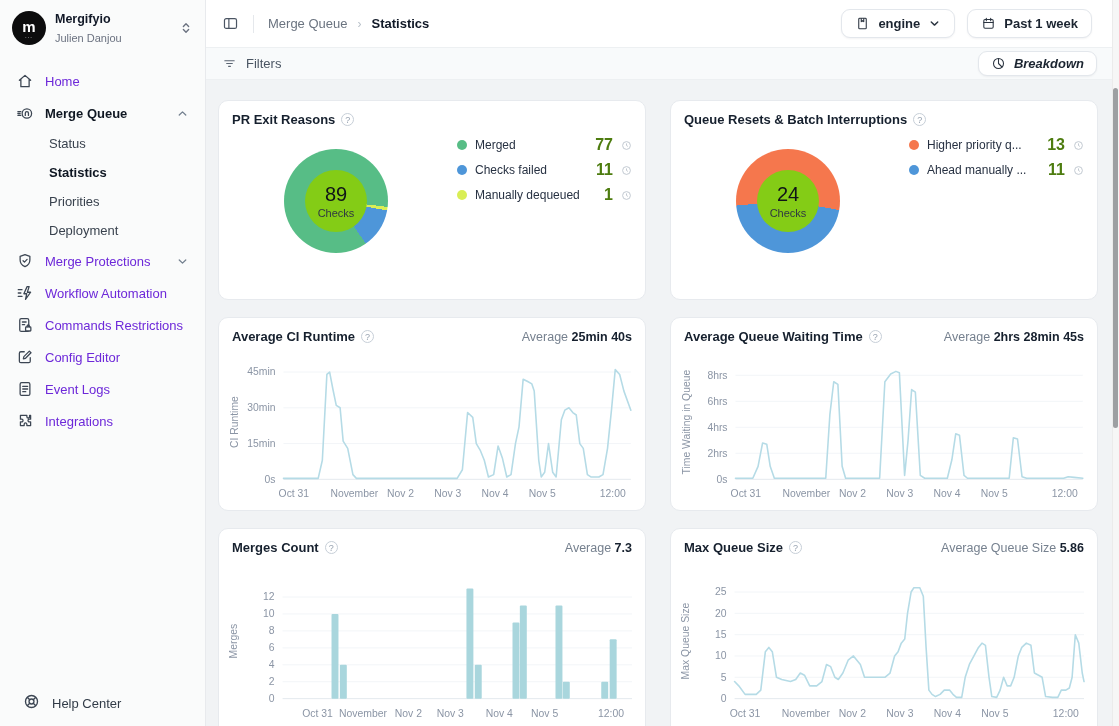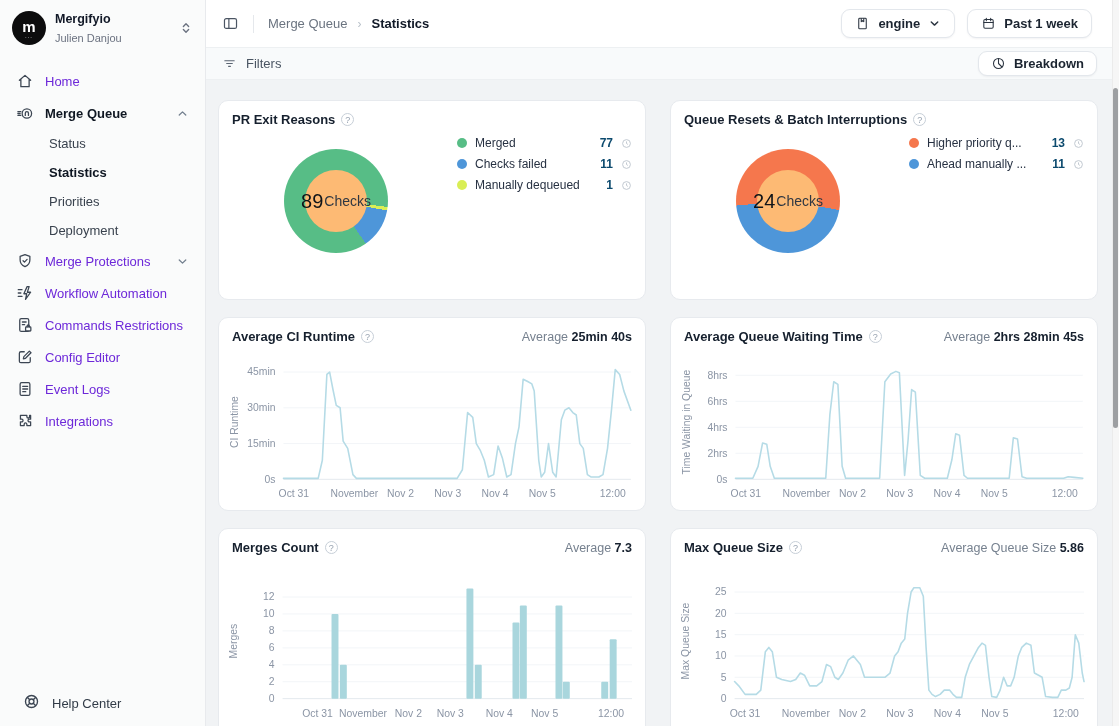--- a/index.html
+++ b/index.html
@@ -40,7 +40,7 @@
   .btn .bic { display:flex; color:#2b3440; }
   .filterbar { height:32px; flex:0 0 32px; background:#f8fafb; border-bottom:1px solid #edf0f2; display:flex; align-items:center; padding:0 22px 0 16px; }
   .filters { display:flex; align-items:center; gap:9px; color:#4a5563; cursor:pointer; }
-  .filterbar .btn { margin-left:auto; padding:4px 12px; }
+  .filterbar .btn { margin-left:auto; padding:4px 12px;font-style:italic; }
 
   
   .content { flex:1; padding:20px 21px 0 12px; display:grid; grid-template-columns:1fr 1fr; grid-template-rows:200px 194px 210px; gap:17px 24px; overflow:hidden; }

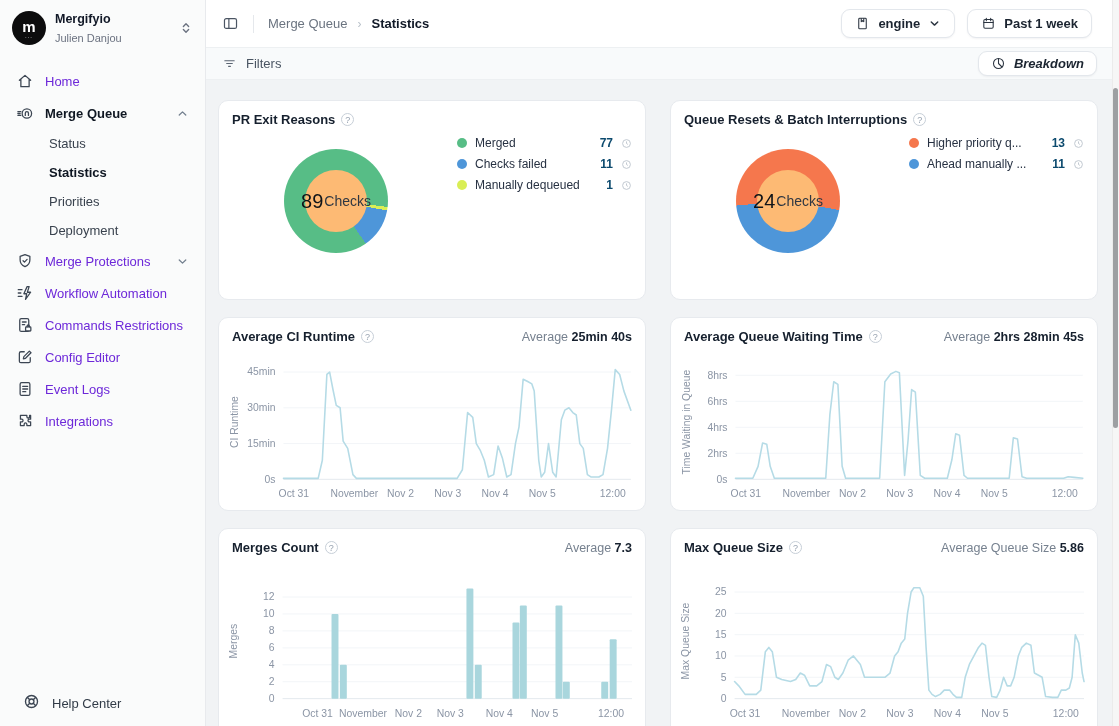--- a/index.html
+++ b/index.html
@@ -62,7 +62,7 @@
   .leg-row { display:flex; align-items:center; gap:8px; cursor:pointer; }
   .dot { width:10px; height:10px; border-radius:50%; flex:0 0 10px; }
   .leg-label { font-size:12px; color:#273142; width:108px; }
-  .leg-val { font-size:12px; font-weight:700; color:#0c4a6e; width:22px; text-align:right; }
+  .leg-val { font-size:16px; font-weight:700; color:#4d7c0f; width:22px; text-align:right; }
   .clock { display:flex; color:#bcc4cd; }
 
   

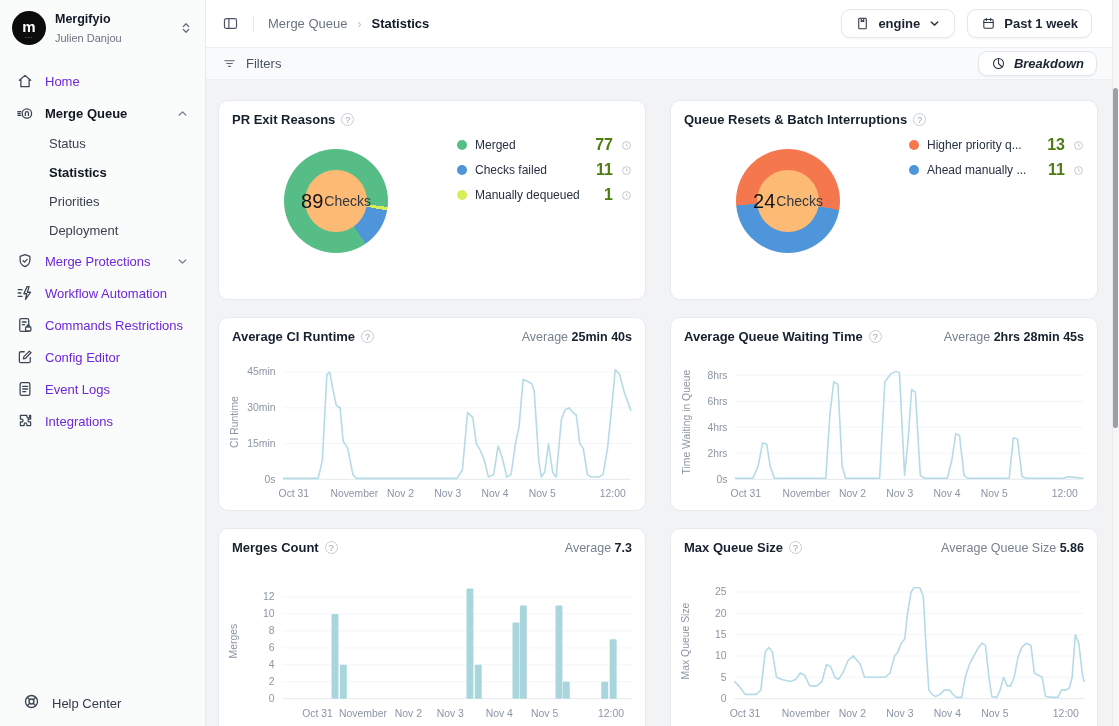--- a/index.html
+++ b/index.html
@@ -55,7 +55,7 @@
   .pie-body { display:flex; align-items:flex-start; }
   .donut-wrap { width:104px; height:104px; position:relative; margin:22px 0 0 52px; flex:0 0 104px; }
   .donut { width:104px; height:104px; border-radius:50%; }
-  .hole { position:absolute; inset:21px; background:#fdba74; border-radius:50%; display:flex; flex-direction:row; align-items:center; justify-content:center; gap:1px; }
+  .hole { position:absolute; inset:21px; background:#84cc16; border-radius:50%; display:flex; flex-direction:column; align-items:center; justify-content:center; gap:1px; }
   .hole .val { font-size:20px; color:#101418; }
   .hole .lbl { font-size:14px; color:#2f3742; }
   .legend { margin-left:auto; margin-top:9px; display:flex; flex-direction:column; gap:7px; }

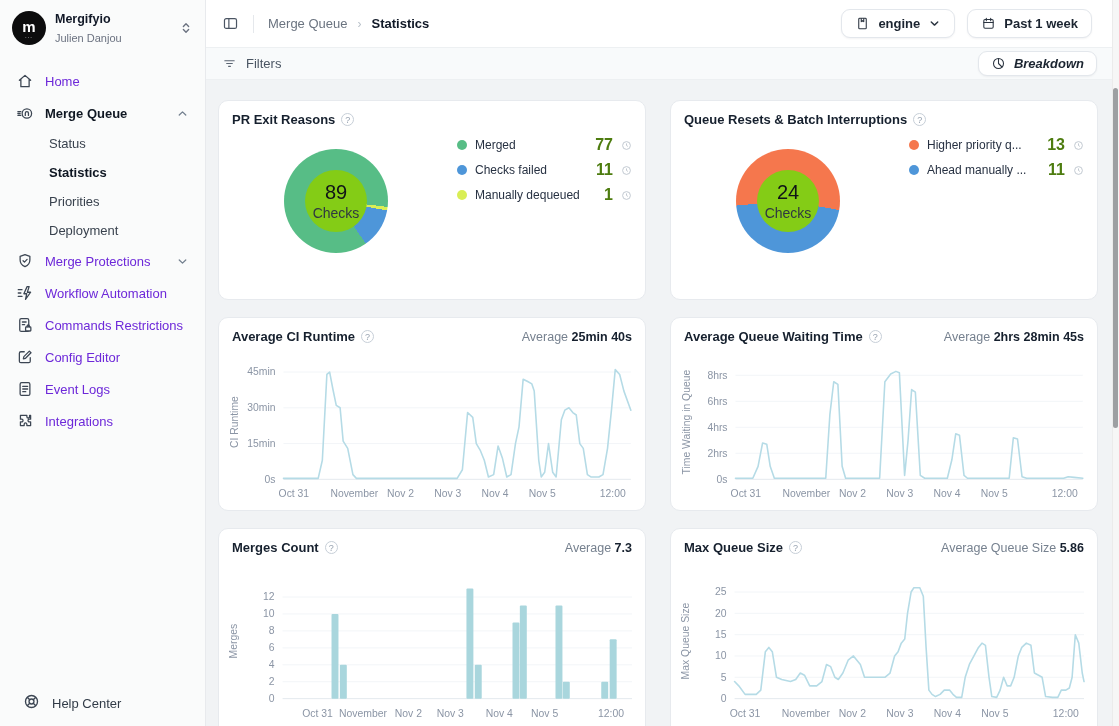--- a/index.html
+++ b/index.html
@@ -57,7 +57,7 @@
   .donut { width:104px; height:104px; border-radius:50%; }
   .hole { position:absolute; inset:21px; background:#84cc16; border-radius:50%; display:flex; flex-direction:column; align-items:center; justify-content:center; gap:1px; }
   .hole .val { font-size:20px; color:#101418; }
-  .hole .lbl { font-size:14px; color:#2f3742; }
+  .hole .lbl { font-size:11px; color:#2f3742; }
   .legend { margin-left:auto; margin-top:9px; display:flex; flex-direction:column; gap:7px; }
   .leg-row { display:flex; align-items:center; gap:8px; cursor:pointer; }
   .dot { width:10px; height:10px; border-radius:50%; flex:0 0 10px; }

